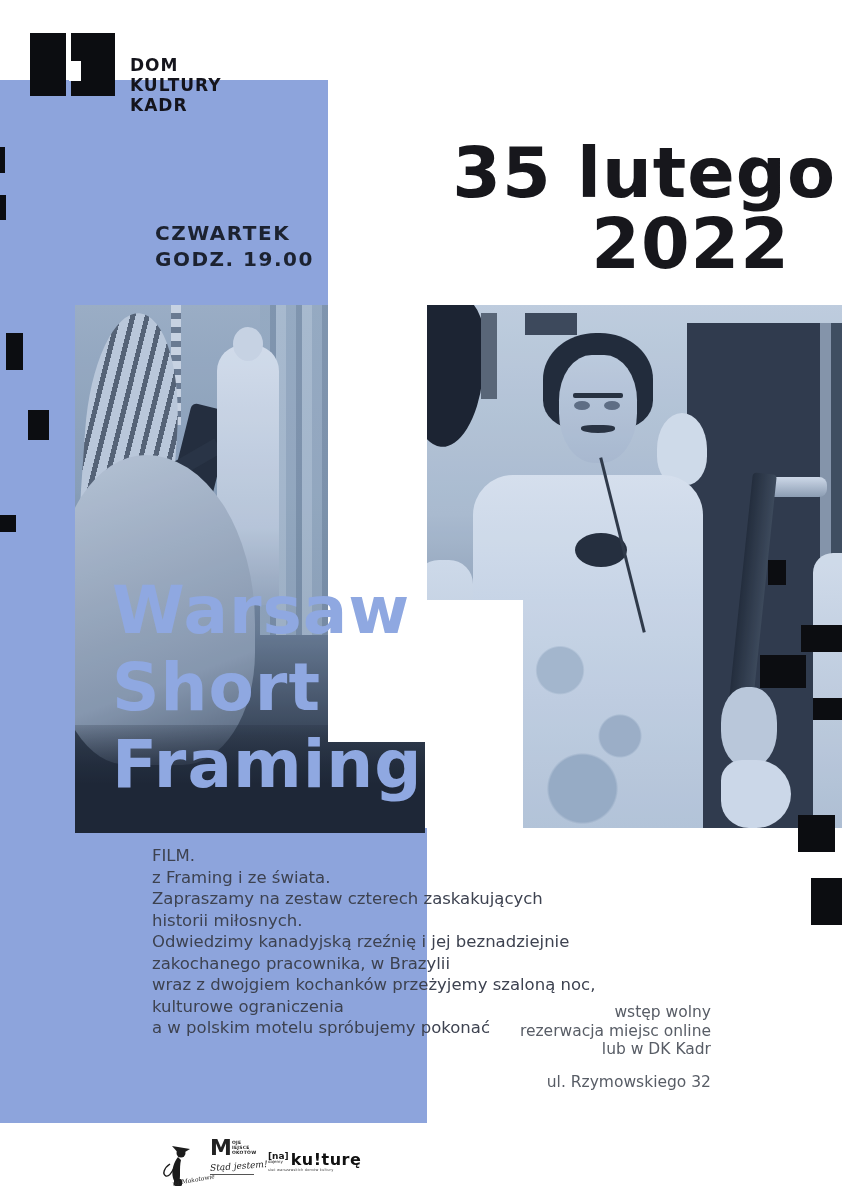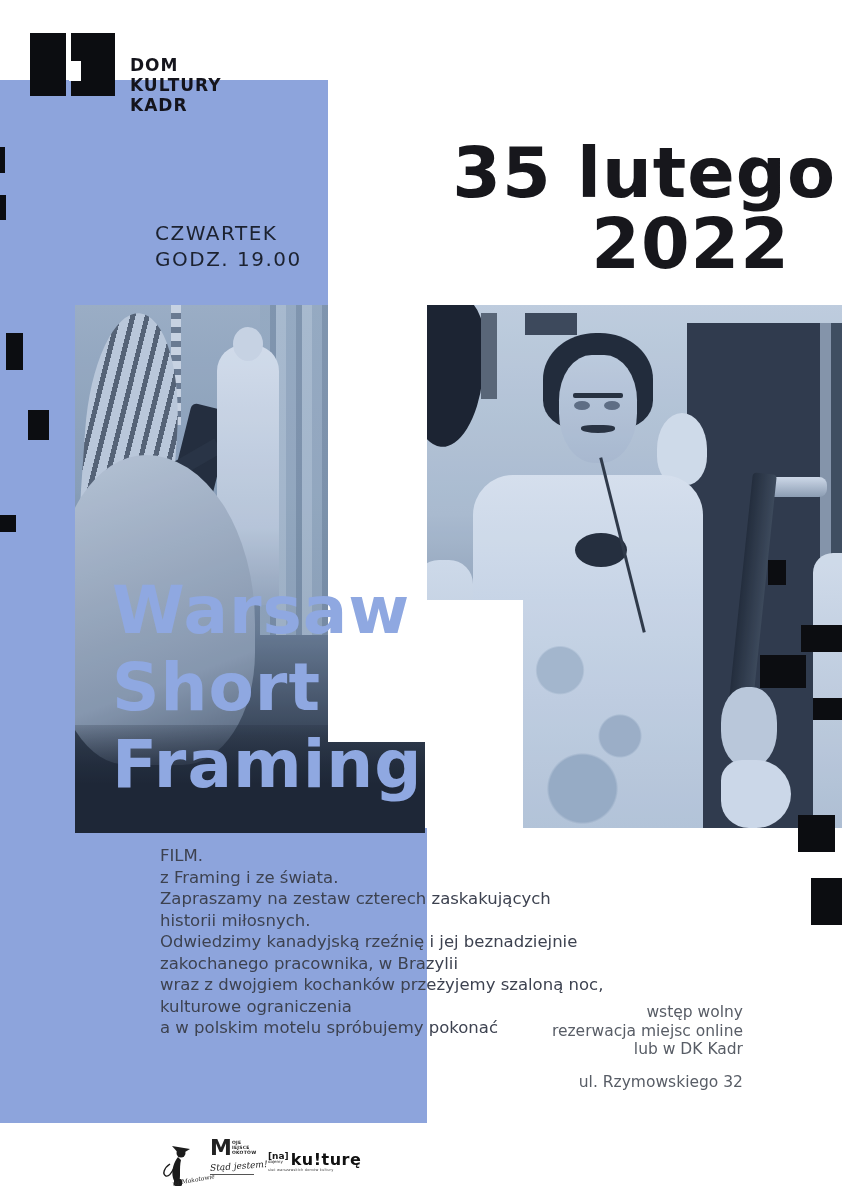--- a/index.html
+++ b/index.html
@@ -19,7 +19,7 @@
   .logo-text{position:absolute;left:130px;top:55px;font-size:17px;font-weight:700;line-height:20px;letter-spacing:1px;color:#14141c;}
 
   
-  .schedule{position:absolute;left:155px;top:220px;font-size:20px;font-weight:400;line-height:26px;letter-spacing:1.5px;color:#1c2230;}
+  .schedule{position:absolute;left:155px;top:220px;font-size:20px;font-weight:700;line-height:26px;letter-spacing:1.5px;color:#1c2230;}
 
   
   .date{position:absolute;right:6px;top:138px;text-align:right;font-size:70px;font-weight:800;line-height:71px;color:#17171c;letter-spacing:1px;}

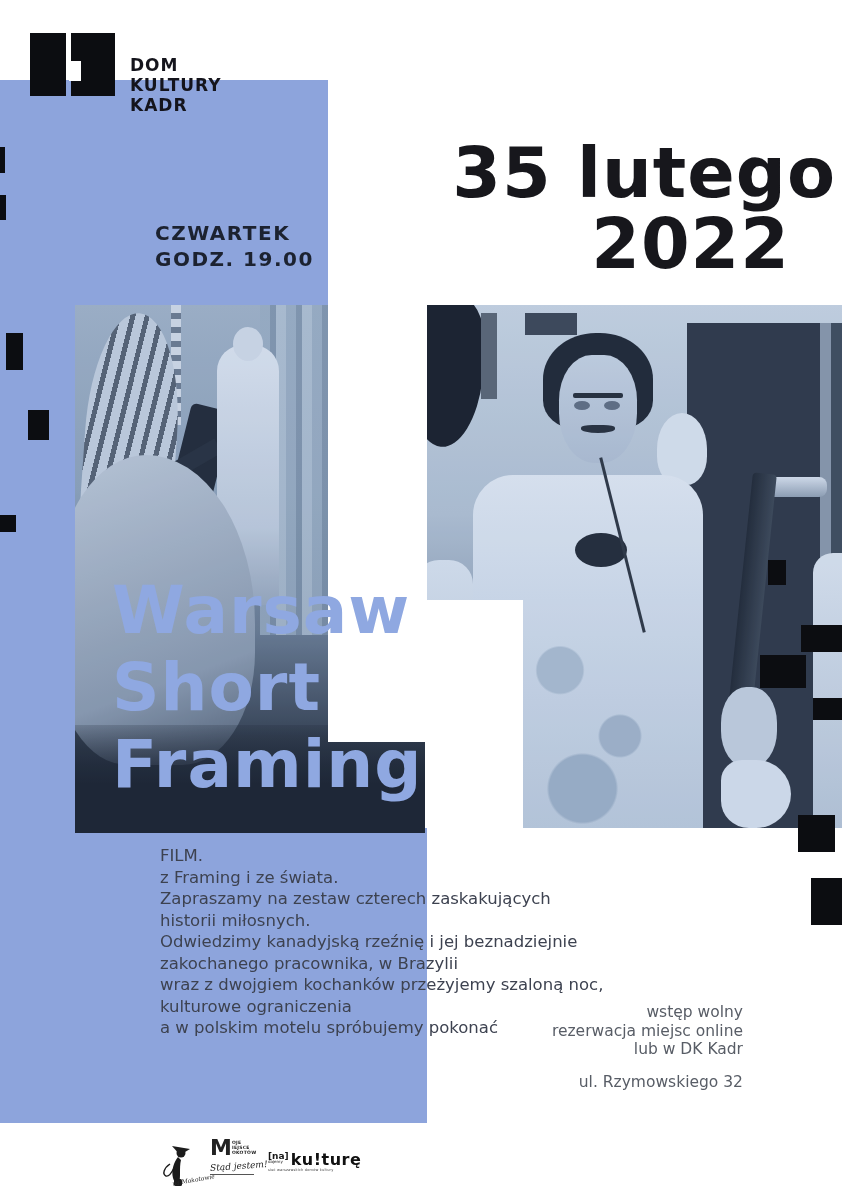--- a/index.html
+++ b/index.html
@@ -29,7 +29,7 @@
   .title{position:absolute;left:112px;top:572px;font-size:66px;font-weight:800;line-height:77px;color:#8fa8e1;letter-spacing:1px;}
 
   
-  .descr{position:absolute;left:160px;top:845px;font-size:16.5px;line-height:21.5px;color:#3d4250;white-space:nowrap;}
+  .descr{position:absolute;left:152px;top:845px;font-size:16.5px;line-height:21.5px;color:#3d4250;white-space:nowrap;}
 
   
   .info{position:absolute;right:99px;top:1003px;text-align:right;font-size:15.5px;line-height:18.5px;color:#585d66;}

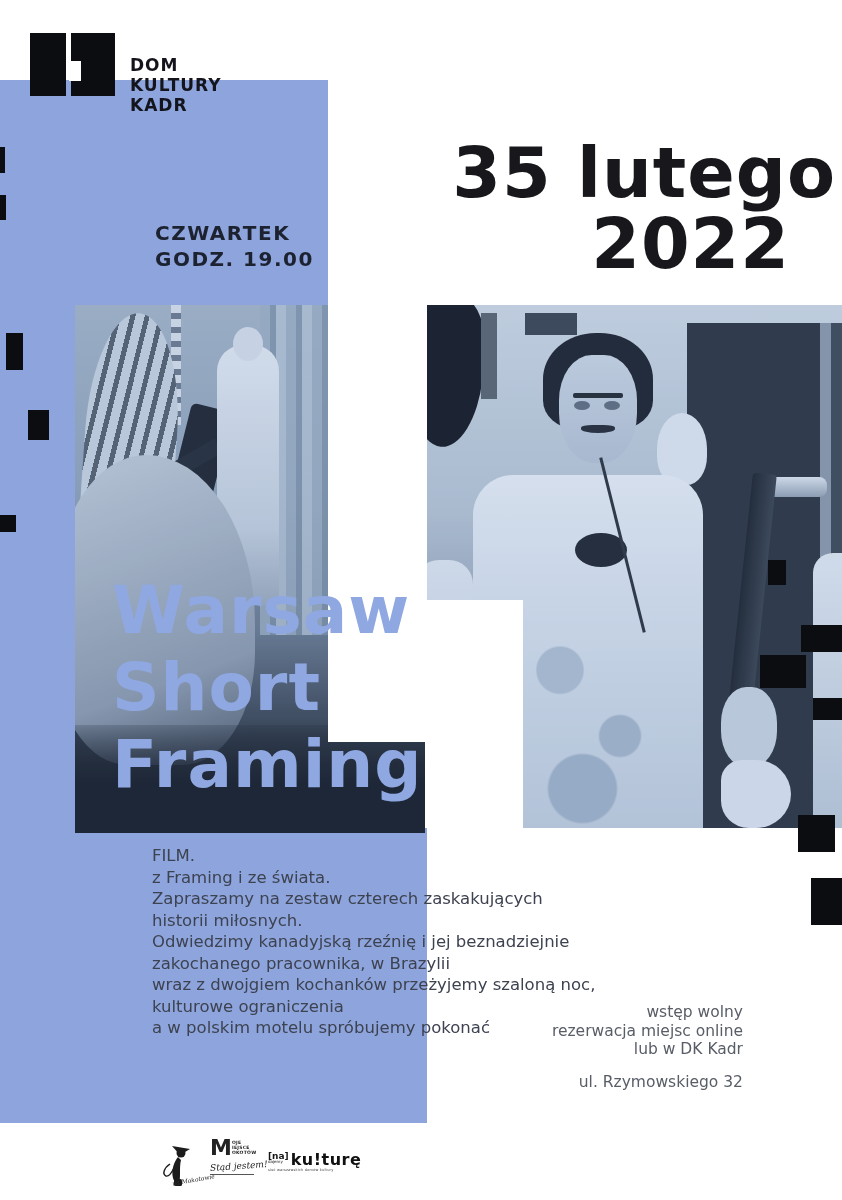--- a/index.html
+++ b/index.html
@@ -32,7 +32,7 @@
   .descr{position:absolute;left:152px;top:845px;font-size:16.5px;line-height:21.5px;color:#3d4250;white-space:nowrap;}
 
   
-  .info{position:absolute;right:99px;top:1003px;text-align:right;font-size:15.5px;line-height:18.5px;color:#585d66;}
+  .info{position:absolute;right:131px;top:1003px;text-align:right;font-size:15.5px;line-height:18.5px;color:#585d66;}
   .info .address{margin-top:14px;}
 
   

